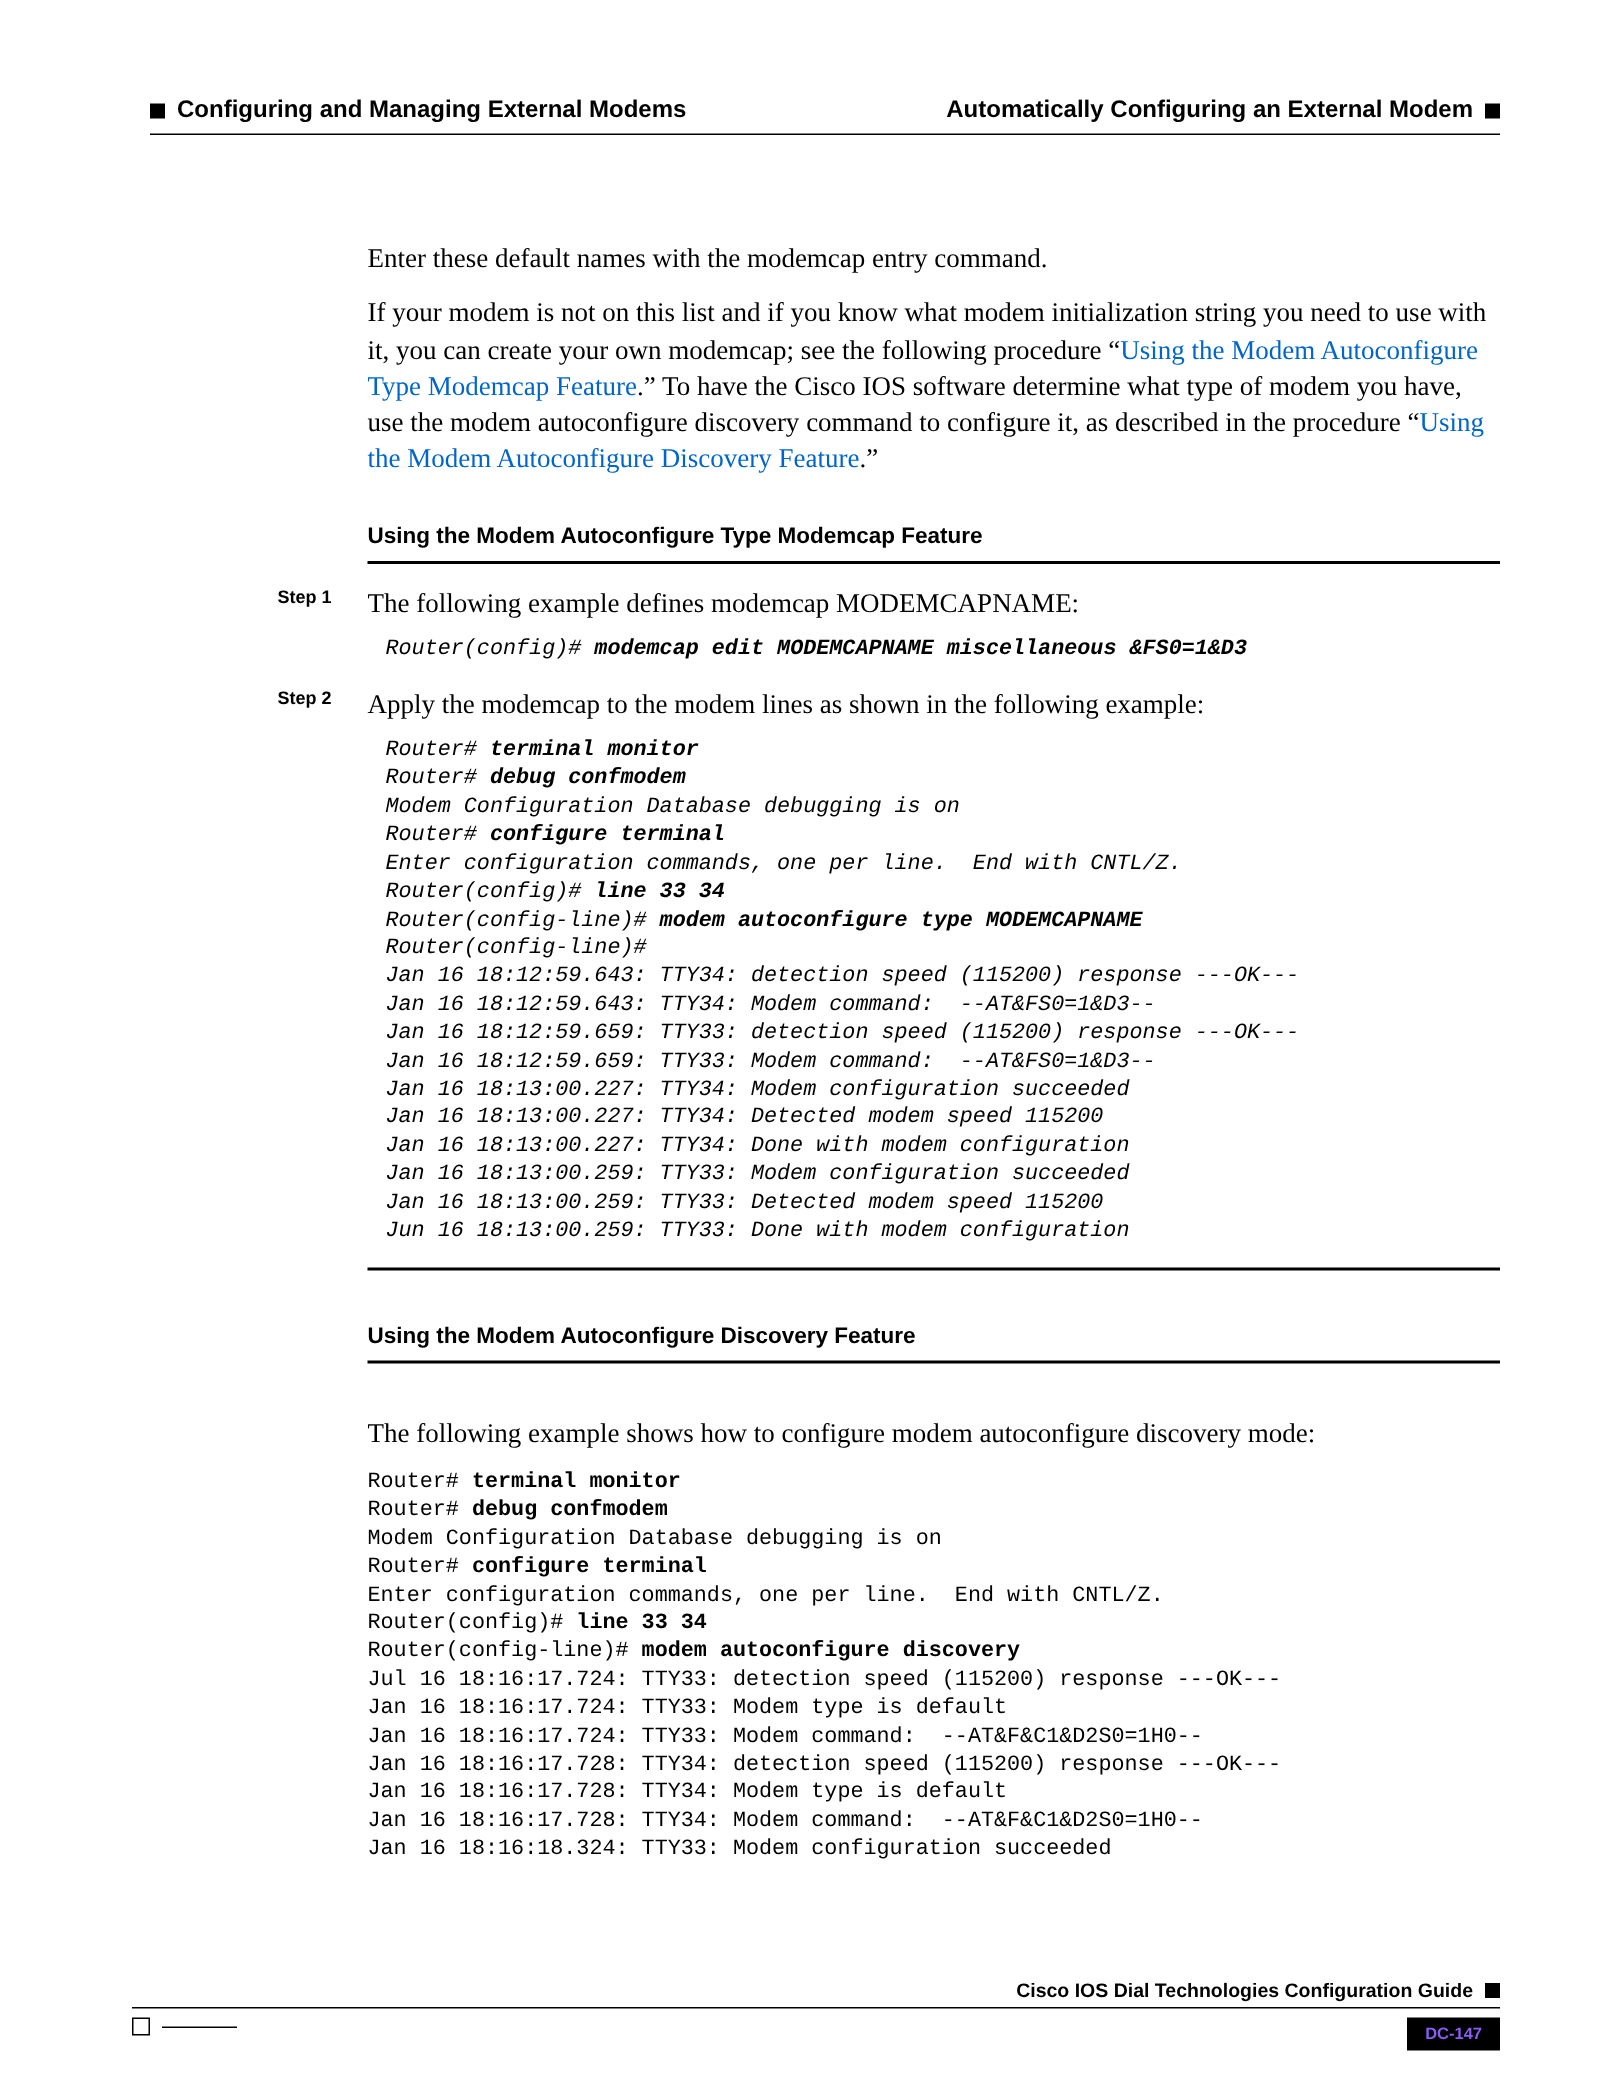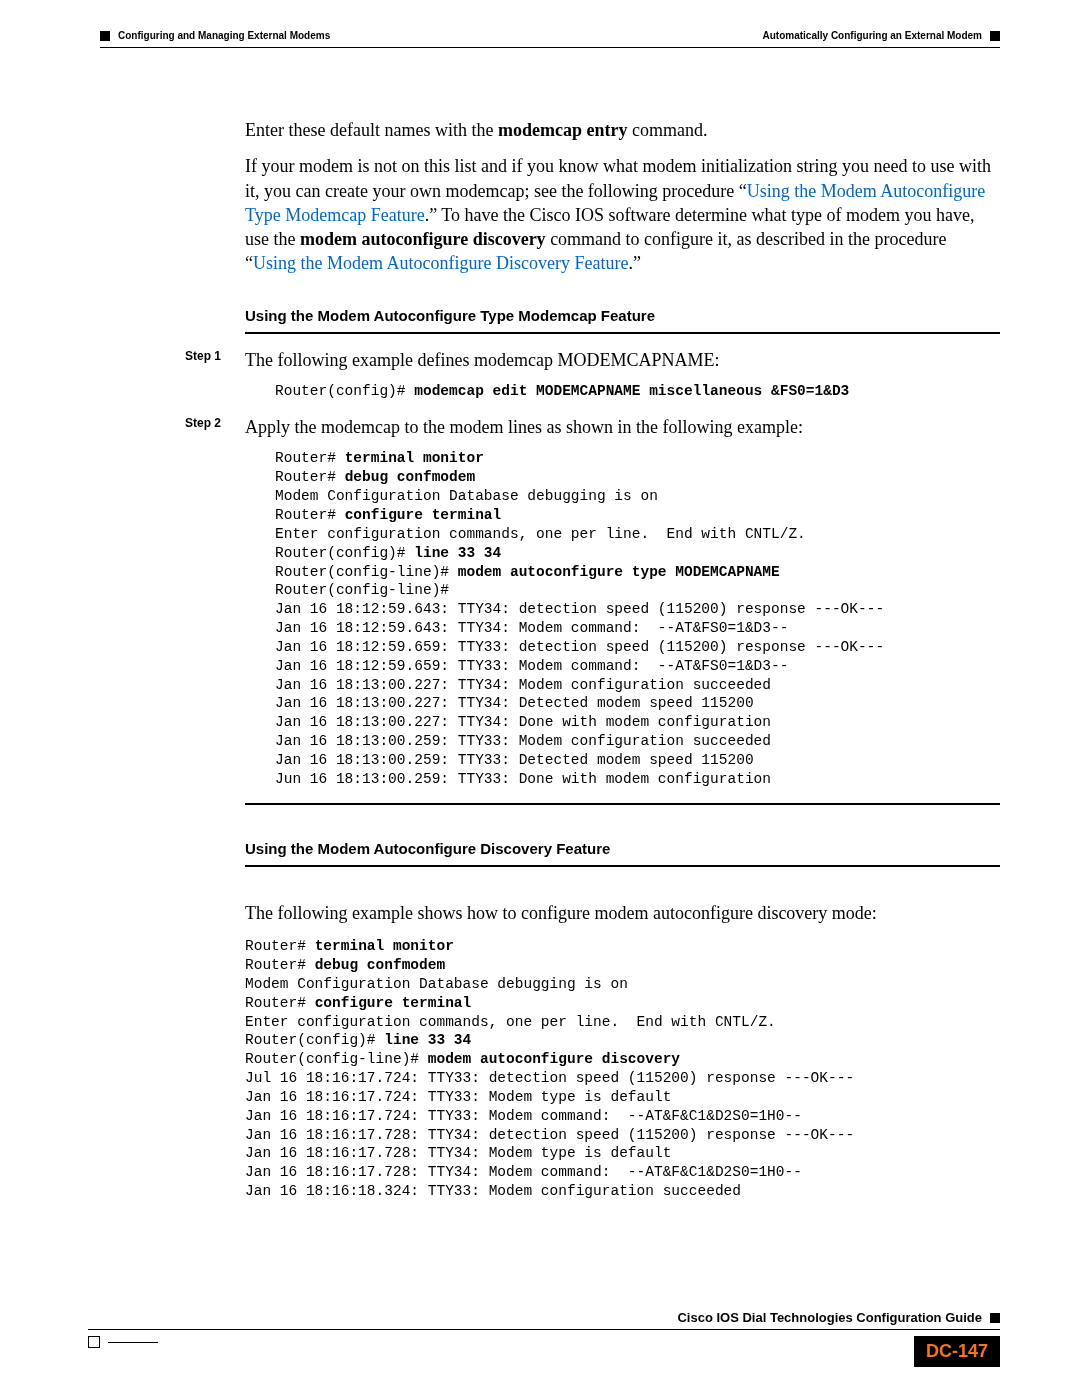--- a/index.html
+++ b/index.html
@@ -22,8 +22,9 @@
     align-items: center;
     font-family: Arial, Helvetica, sans-serif;
     font-weight: bold;
-    font-size: 10px;
+    font-size: 16px;
     margin-bottom: 6px;
+    margin-top: 35px;
   }
   .hdr-left { display: flex; align-items: center; gap: 8px; }
   .hdr-right { display: flex; align-items: center; gap: 8px; text-align: right; }

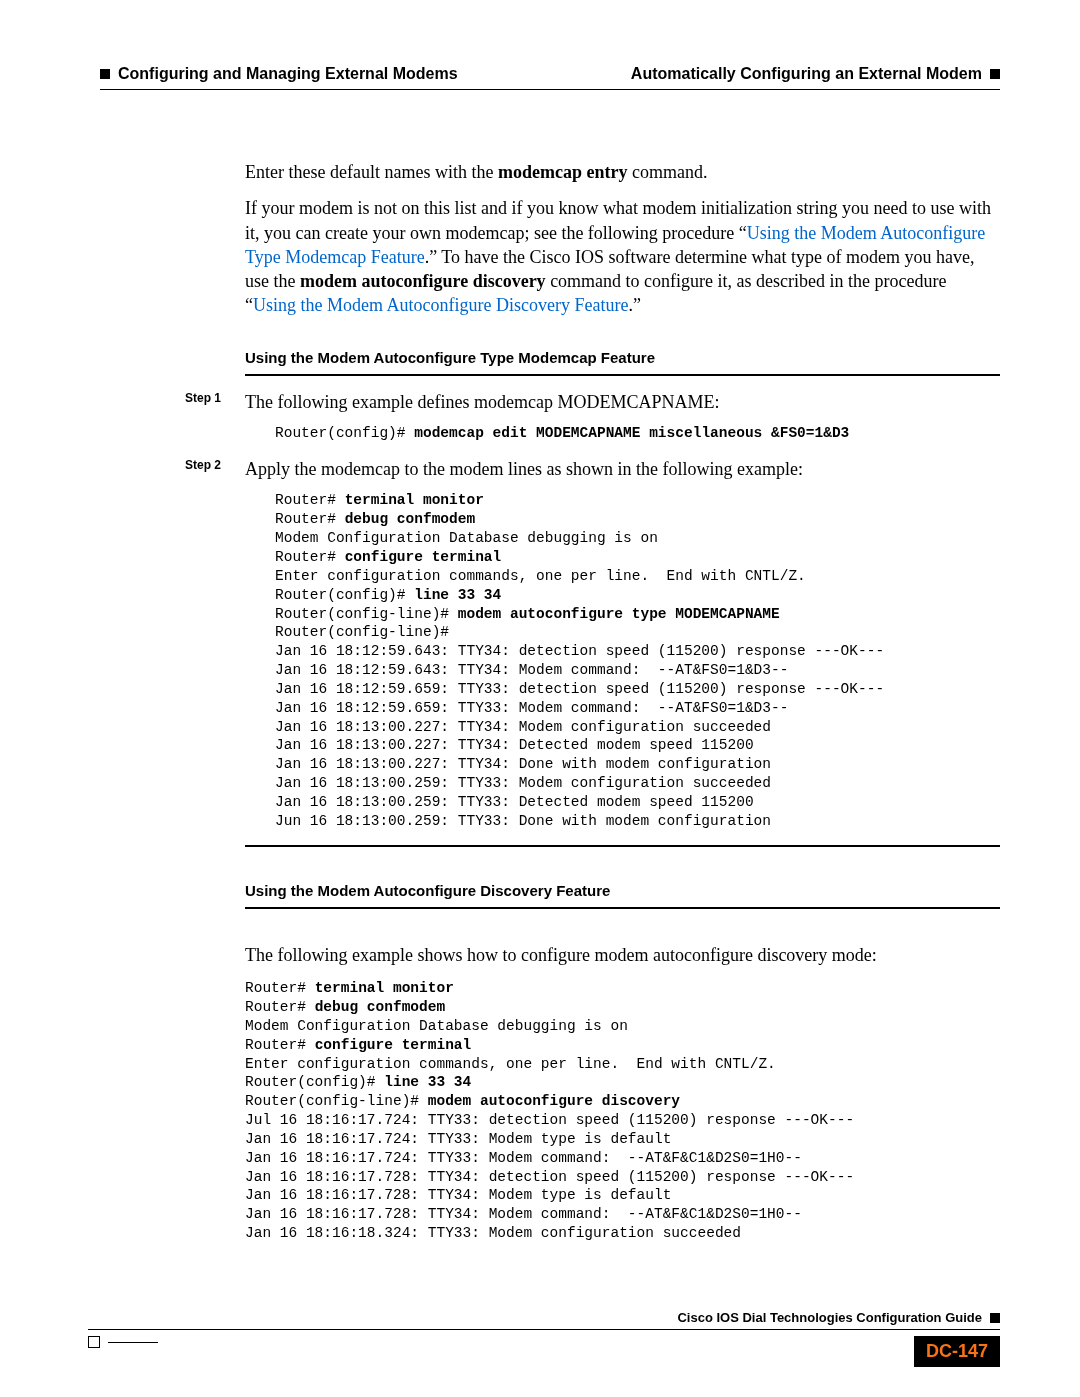--- a/index.html
+++ b/index.html
@@ -41,7 +41,7 @@
   }
   .content p { margin: 0 0 12px 0; }
   .link { color: #0066cc; }
-  .bold { font-weight: bold; }
+  .bold { font-weight: normal; }
   .section-title {
     font-family: Arial, Helvetica, sans-serif;
     font-weight: bold;

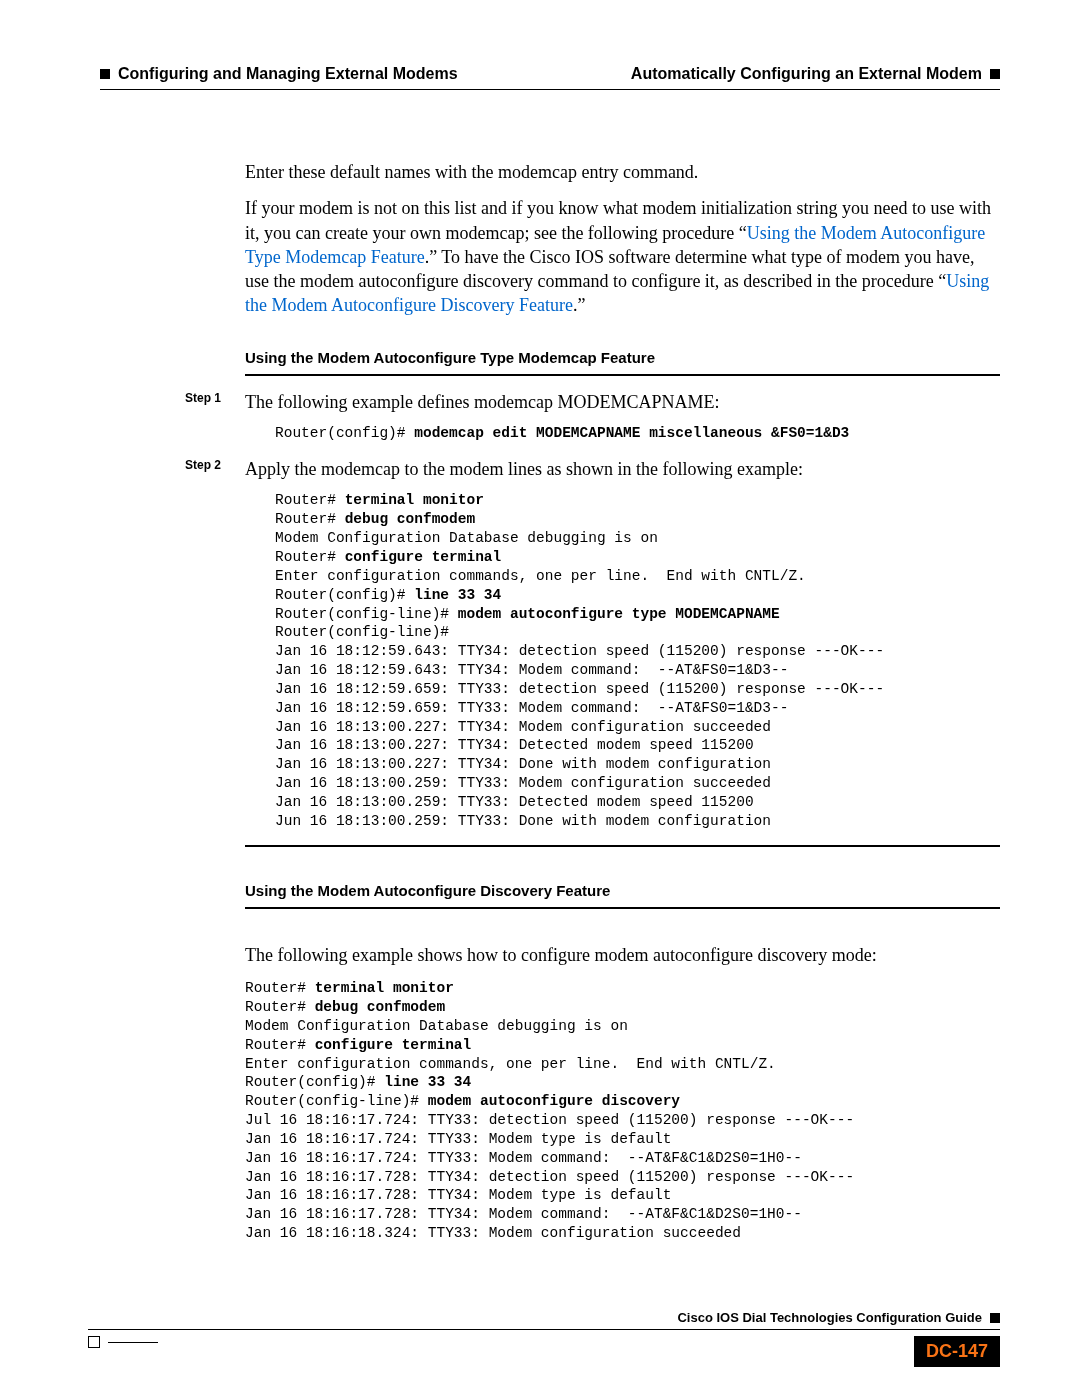--- a/index.html
+++ b/index.html
@@ -78,7 +78,8 @@
     margin: 6px 0 14px 0;
   }
   .mono-indent {
-    margin-left: 30px;
+    margin-left: 12px;
+    font-style: italic;
   }
   .footer {
     position: absolute;

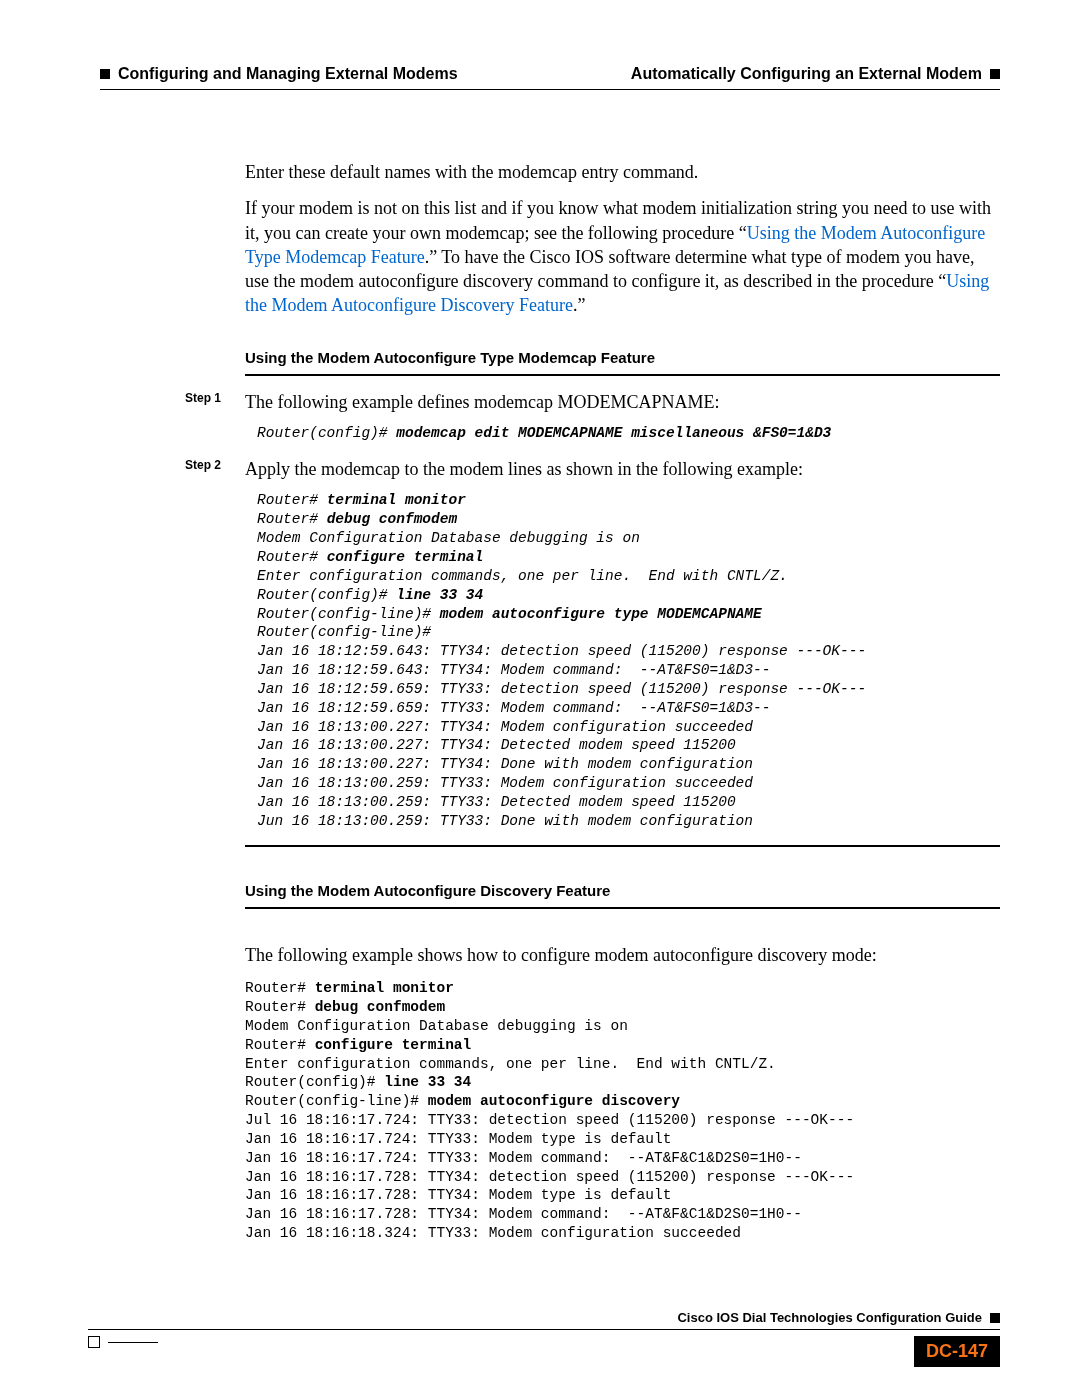--- a/index.html
+++ b/index.html
@@ -106,10 +106,10 @@
   .page-num-box {
     float: right;
     background: #000;
-    color: #f97316;
-    font-family: Arial, Helvetica, sans-serif;
-    font-weight: bold;
-    font-size: 18px;
+    color: #8b5cf6;
+    font-family: Arial, Helvetica, sans-serif;
+    font-weight: bold;
+    font-size: 11px;
     padding: 5px 12px;
   }
   .footer-left-marks {

